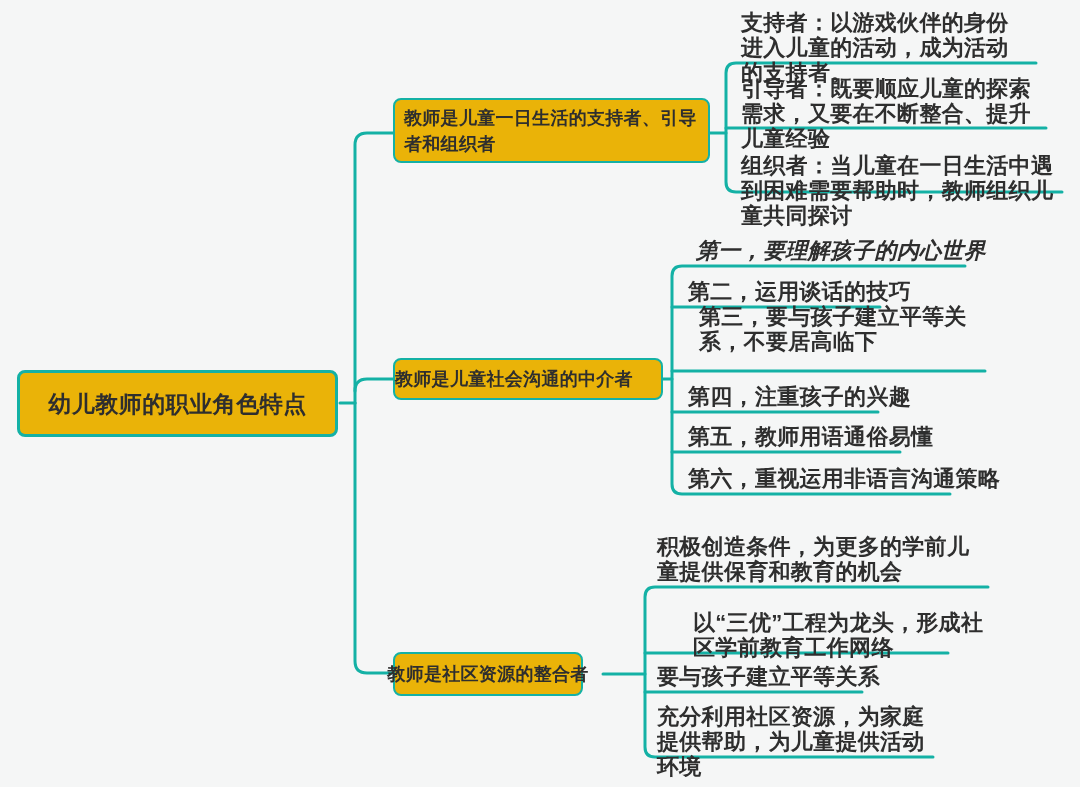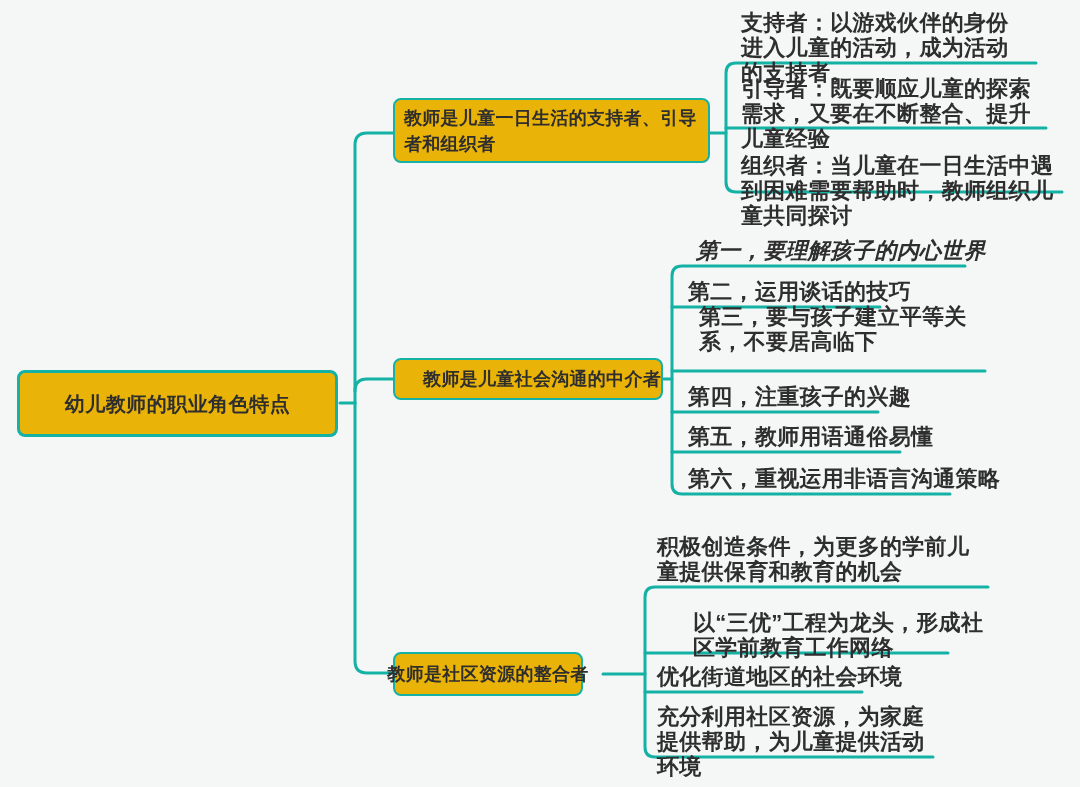--- a/index.html
+++ b/index.html
@@ -37,7 +37,7 @@
     font-size:20px;letter-spacing:0.5px;
   }
   #branch-node-1{left:393px;top:98px;width:317px;height:65px;padding:0 9px;align-items:center;}
-  #branch-node-2{left:393px;top:358px;width:270px;height:42px;justify-content:flex-end;white-space:nowrap;}
+  #branch-node-2{left:393px;top:358px;width:270px;height:42px;justify-content:flex-start;white-space:nowrap;}
   #branch-node-3{left:393px;top:652px;width:190px;height:44px;justify-content:center;white-space:nowrap;}
   .leaf{
     position:absolute;

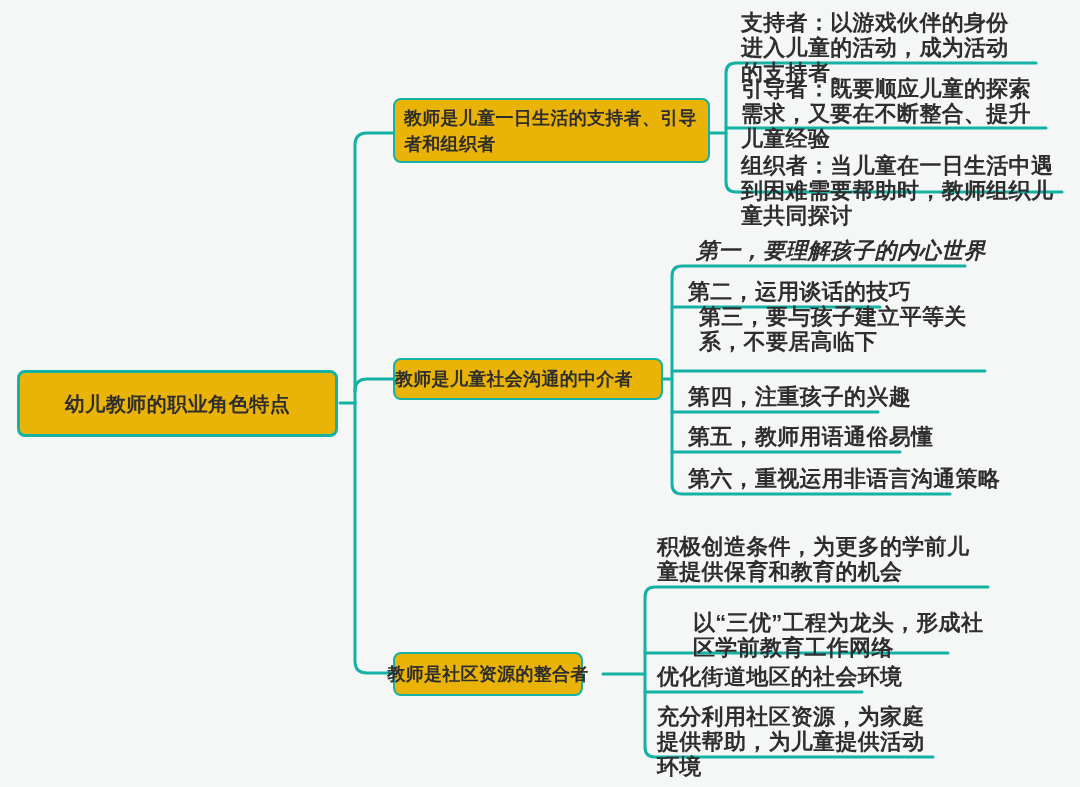--- a/index.html
+++ b/index.html
@@ -34,7 +34,7 @@
     left:17px;top:370px;width:321px;height:67px;
     border-width:3px;
     justify-content:center;
-    font-size:20px;letter-spacing:0.5px;
+    font-size:23px;letter-spacing:0.5px;
   }
   #branch-node-1{left:393px;top:98px;width:317px;height:65px;padding:0 9px;align-items:center;}
   #branch-node-2{left:393px;top:358px;width:270px;height:42px;justify-content:flex-start;white-space:nowrap;}

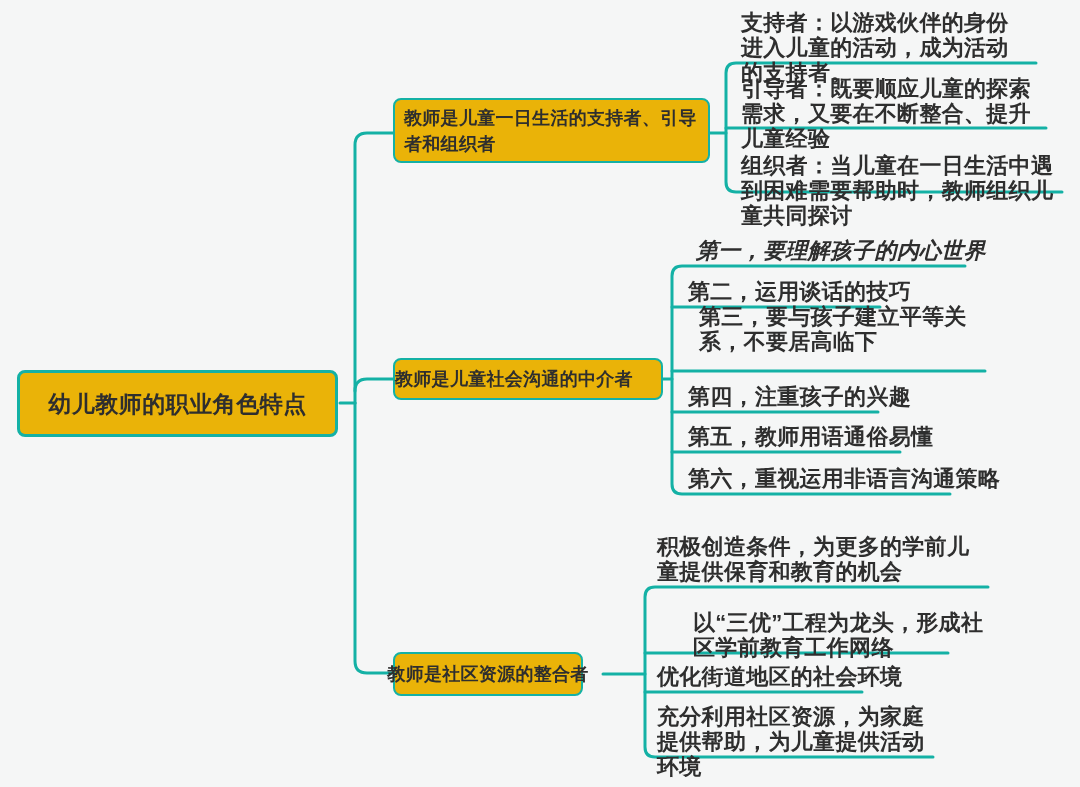--- a/index.html
+++ b/index.html
@@ -121,7 +121,7 @@
 
   <div class="leaf" id="leaf-3-1">积极创造条件，为更多的学前儿童提供保育和教育的机会</div>
   <div class="leaf" id="leaf-3-2">以“三优”工程为龙头，形成社区学前教育工作网络</div>
-  <div class="leaf nowrap" id="leaf-3-3">优化街道地区的社会环境</div>
+  <div class="leaf nowrap" id="leaf-3-3">要与孩子建立平等关系</div>
   <div class="leaf" id="leaf-3-4">充分利用社区资源，为家庭提供帮助，为儿童提供活动环境</div>
 
 </div>

